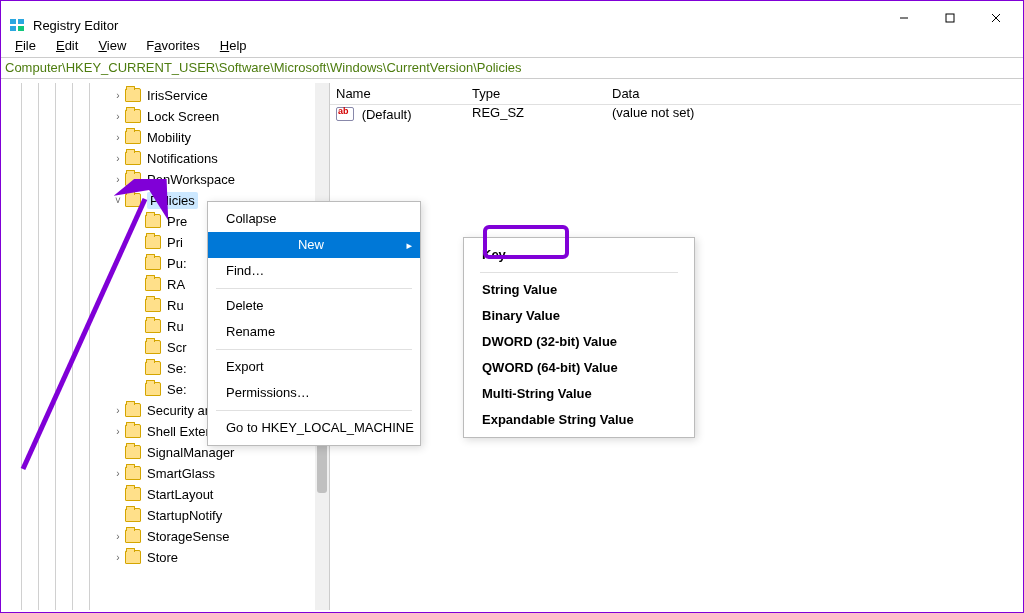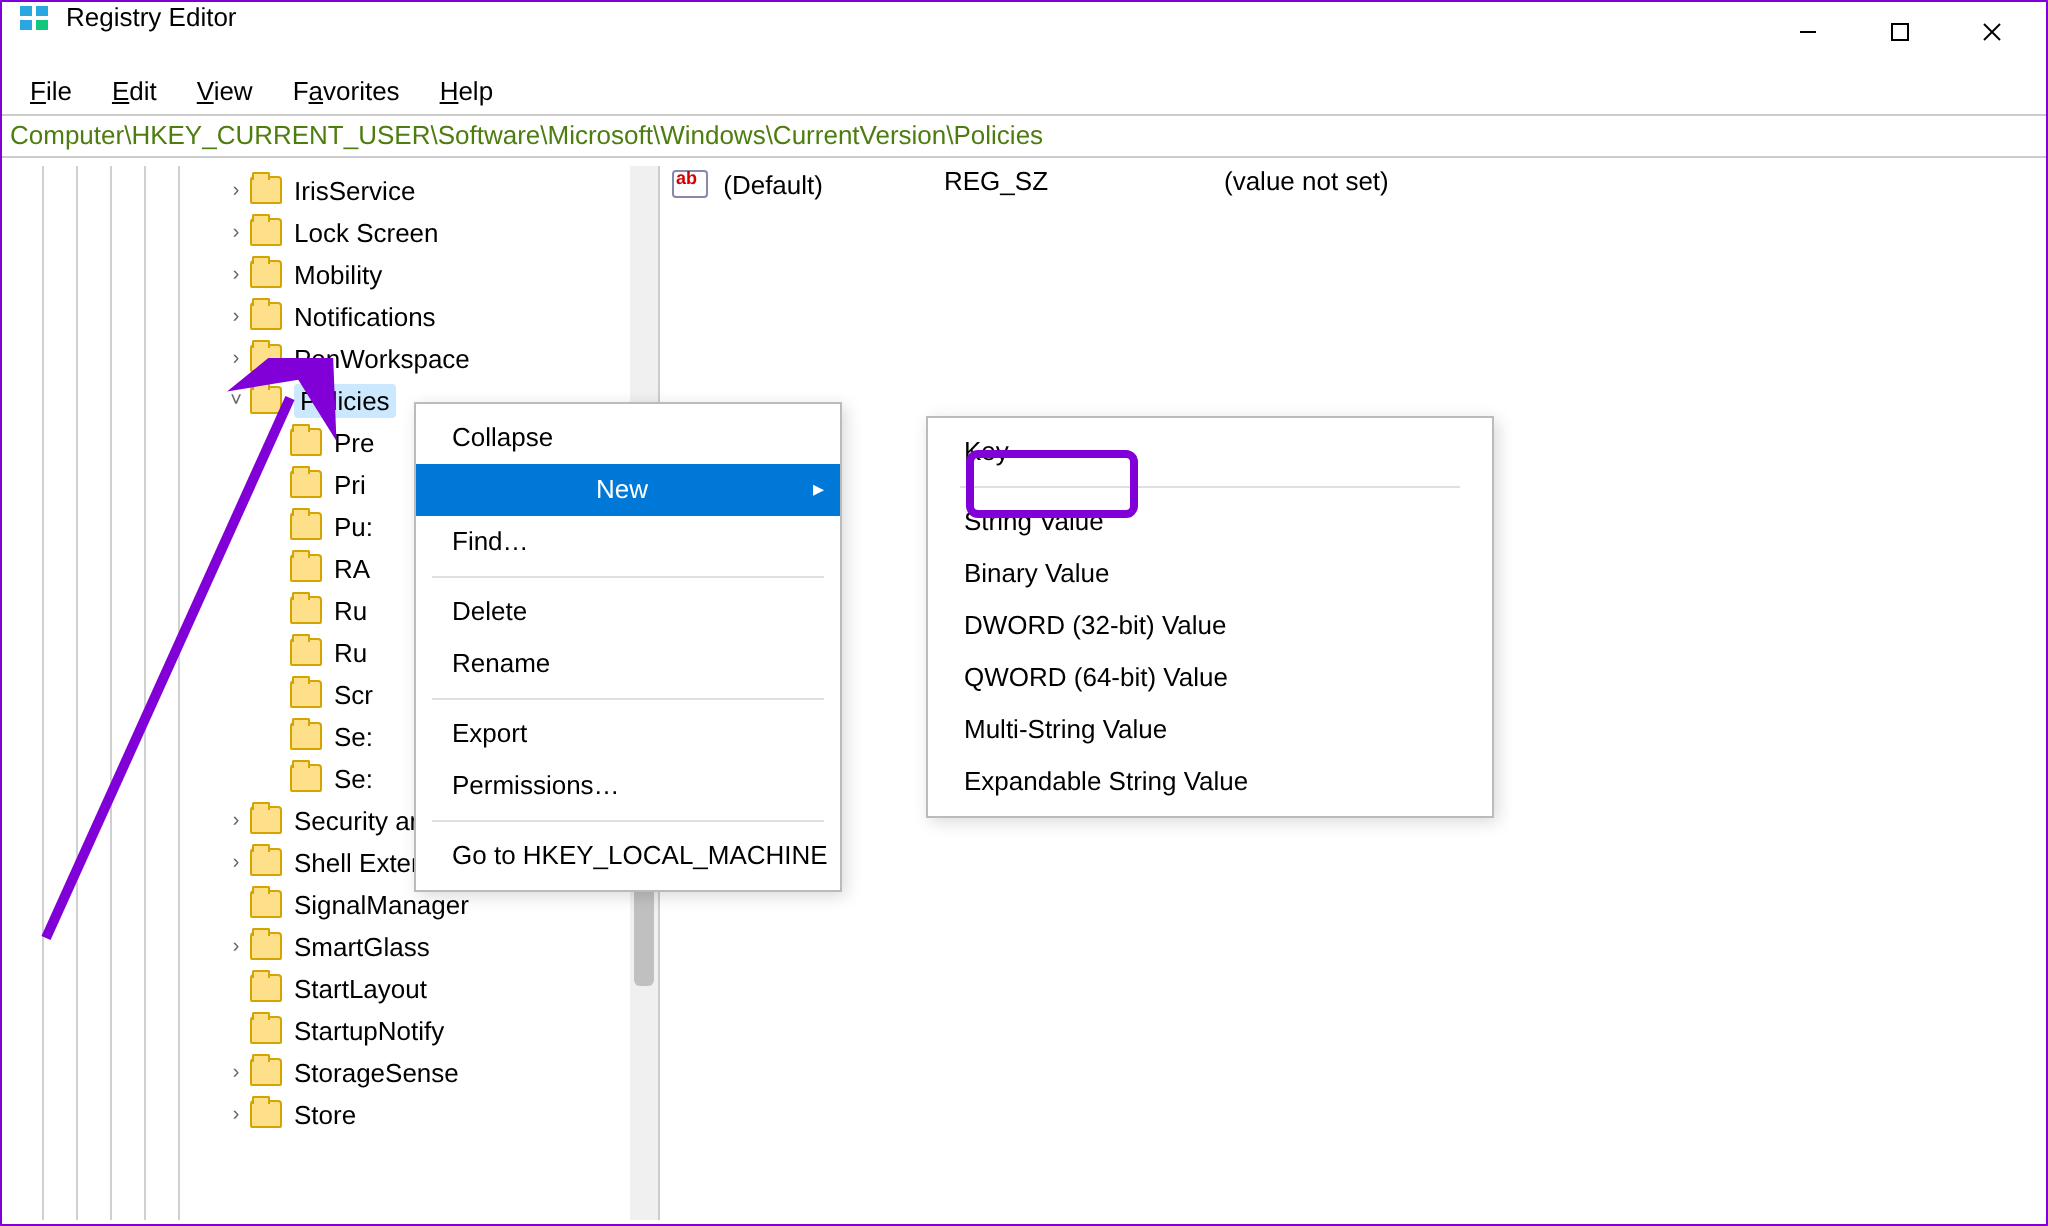--- a/index.html
+++ b/index.html
@@ -21,7 +21,7 @@
   .titlebar {
     height: 32px;
     display: flex;
-    align-items: flex-start;
+    align-items: flex-end;
     padding: 0 4px 0 8px;
   }
   .titlebar .app-icon {

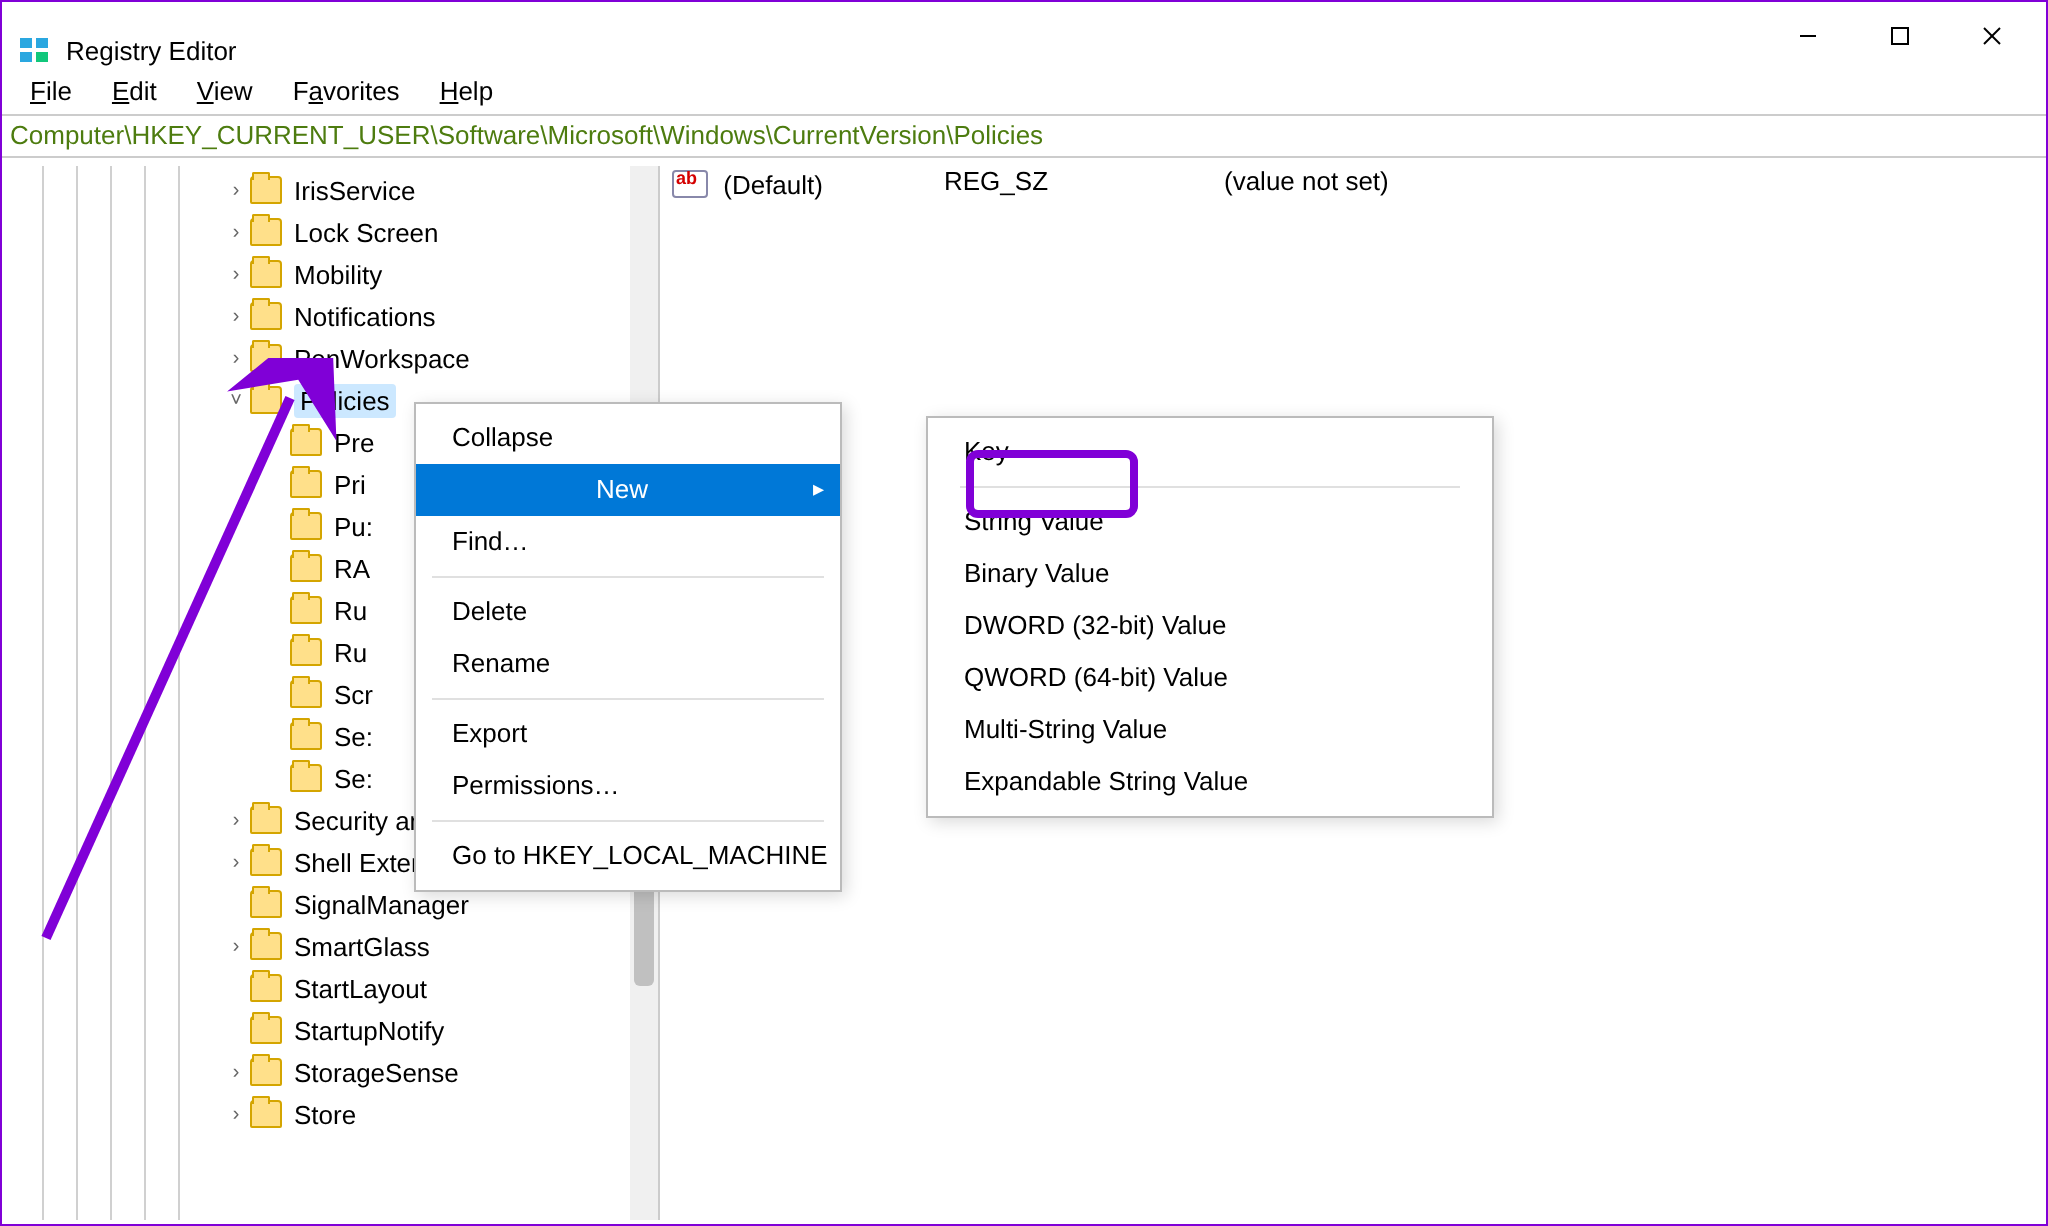--- a/index.html
+++ b/index.html
@@ -304,6 +304,11 @@
     </div>
 
     <div class="list-pane">
+      <div class="list-header">
+        <div class="col col-name">Name</div>
+        <div class="col col-type">Type</div>
+        <div class="col col-data">Data</div>
+      </div>
       <div class="list-row">
         <div class="cell col-name">
           <span class="val-icon"></span>

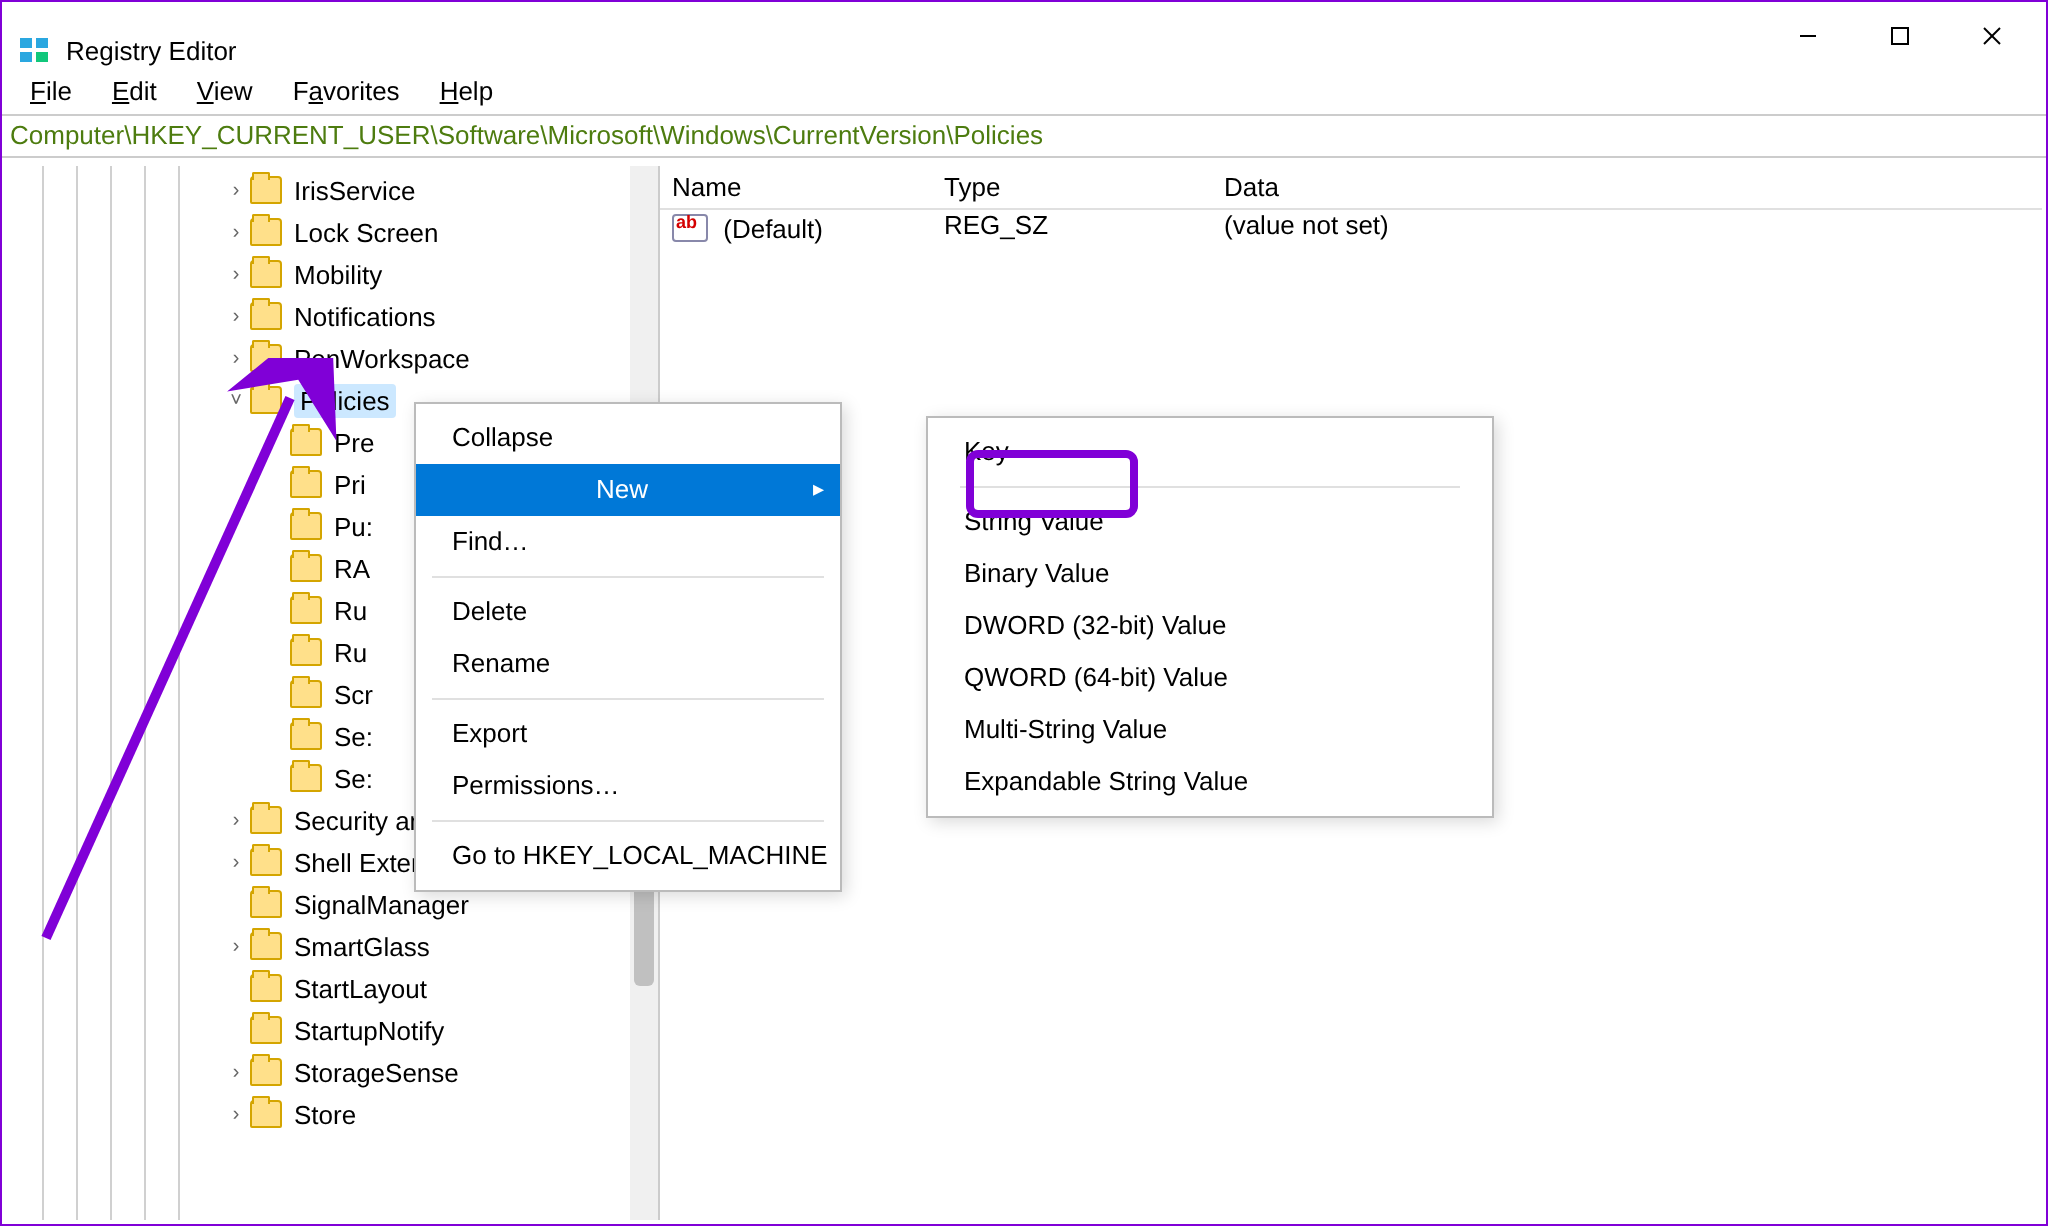--- a/index.html
+++ b/index.html
@@ -201,7 +201,7 @@
     background: #e0e0e0;
   }
   .cm-main { left: 206px; top: 200px; width: 214px; }
-  .cm-sub  { left: 462px; top: 207px; width: 284px; }
+  .cm-sub  { left: 462px; top: 236px; width: 232px; font-weight: bold; }
   .cm-sub .cm-sep { margin: 4px 16px; }
   .highlight-box {
     position: absolute;

